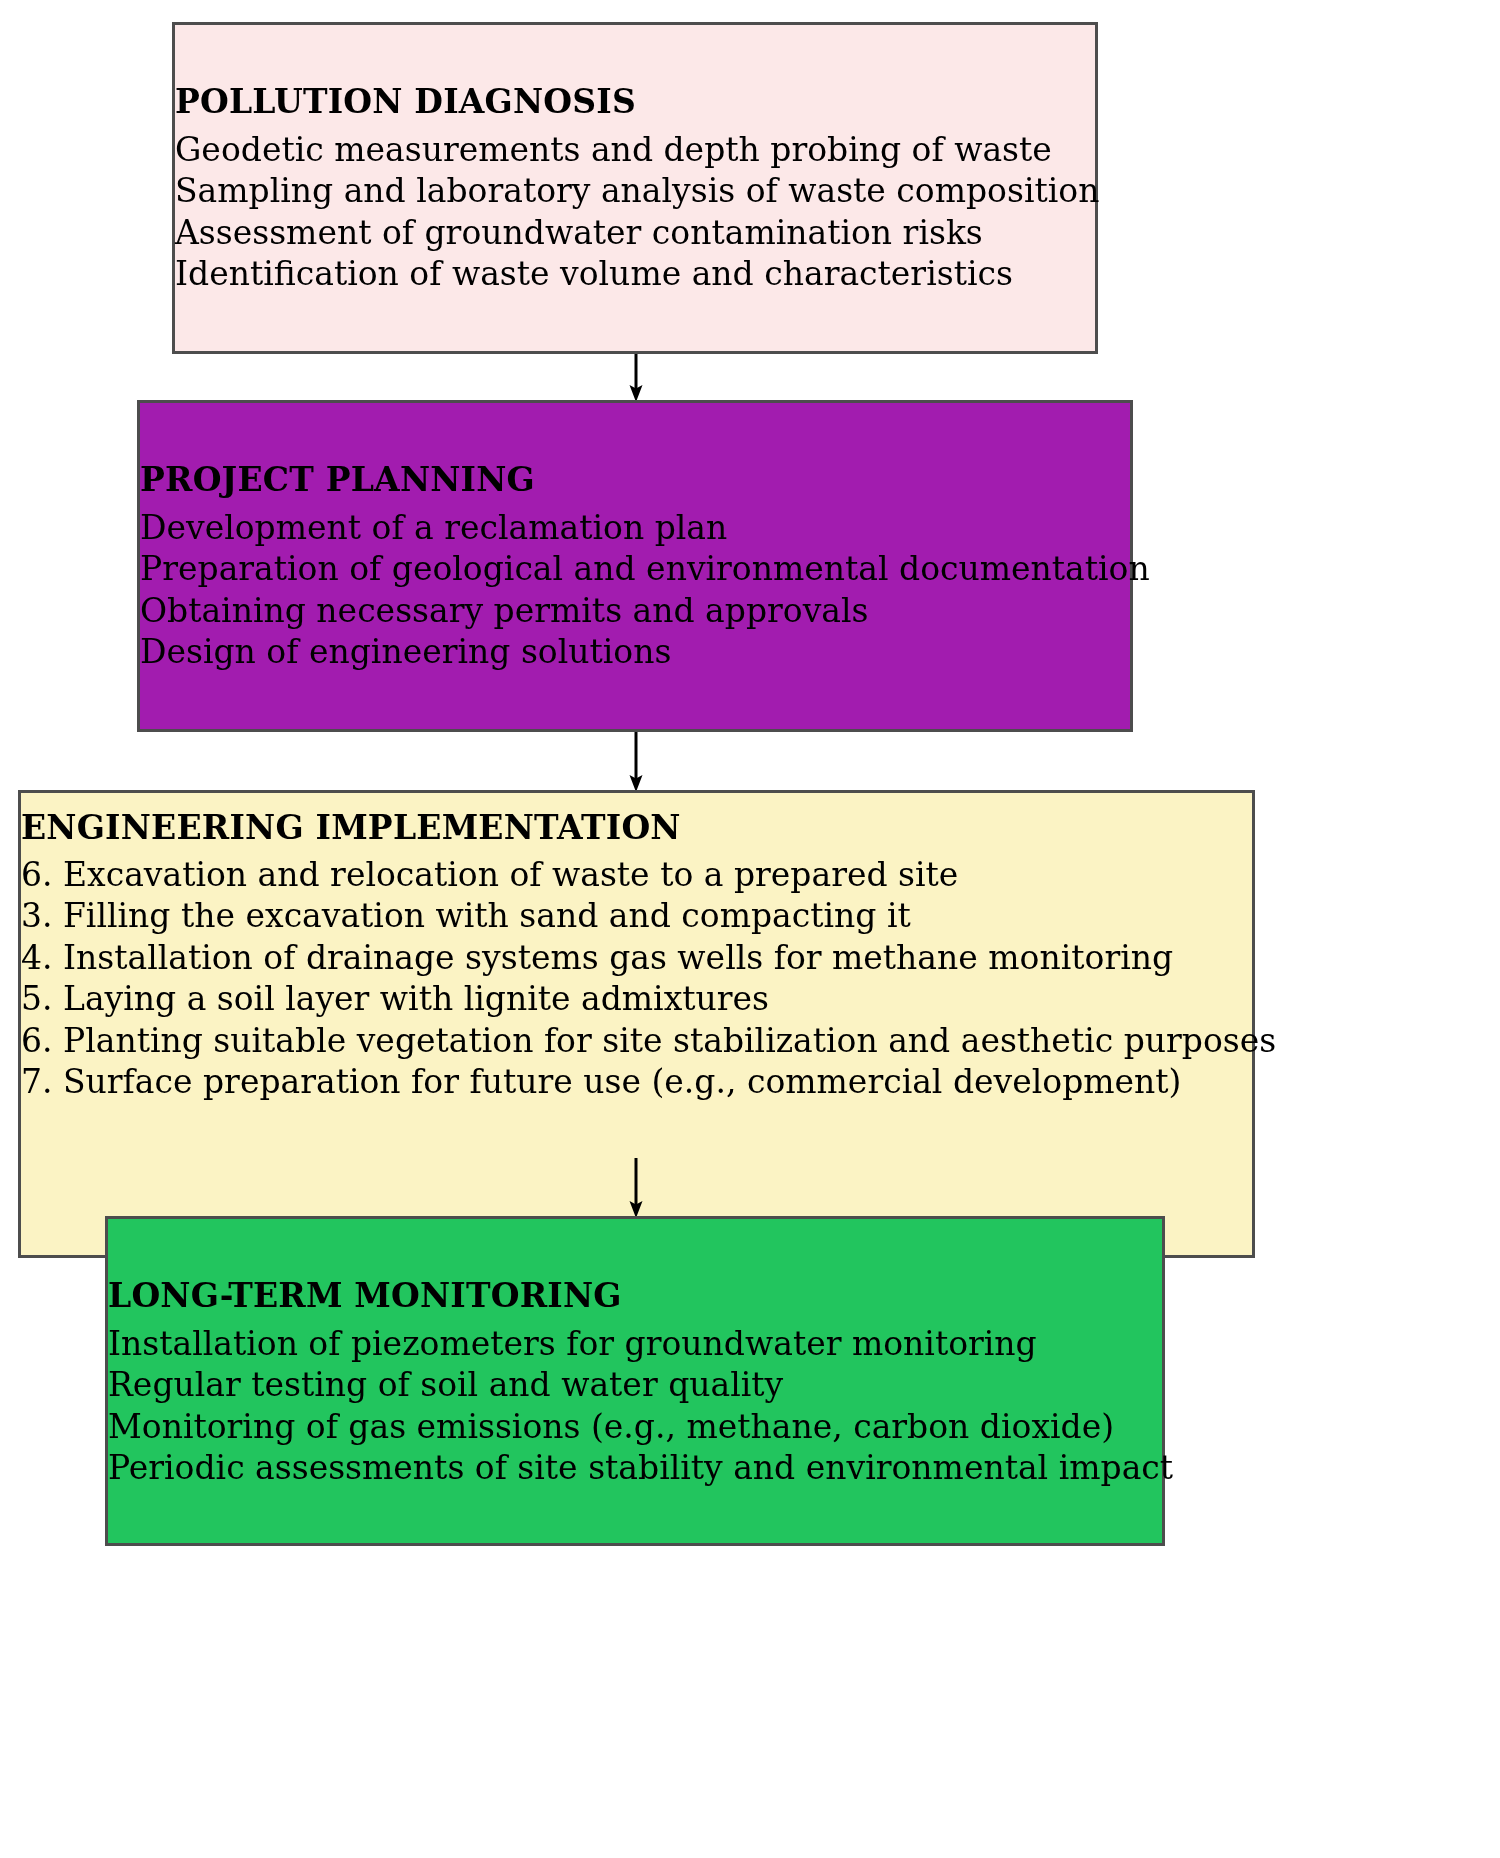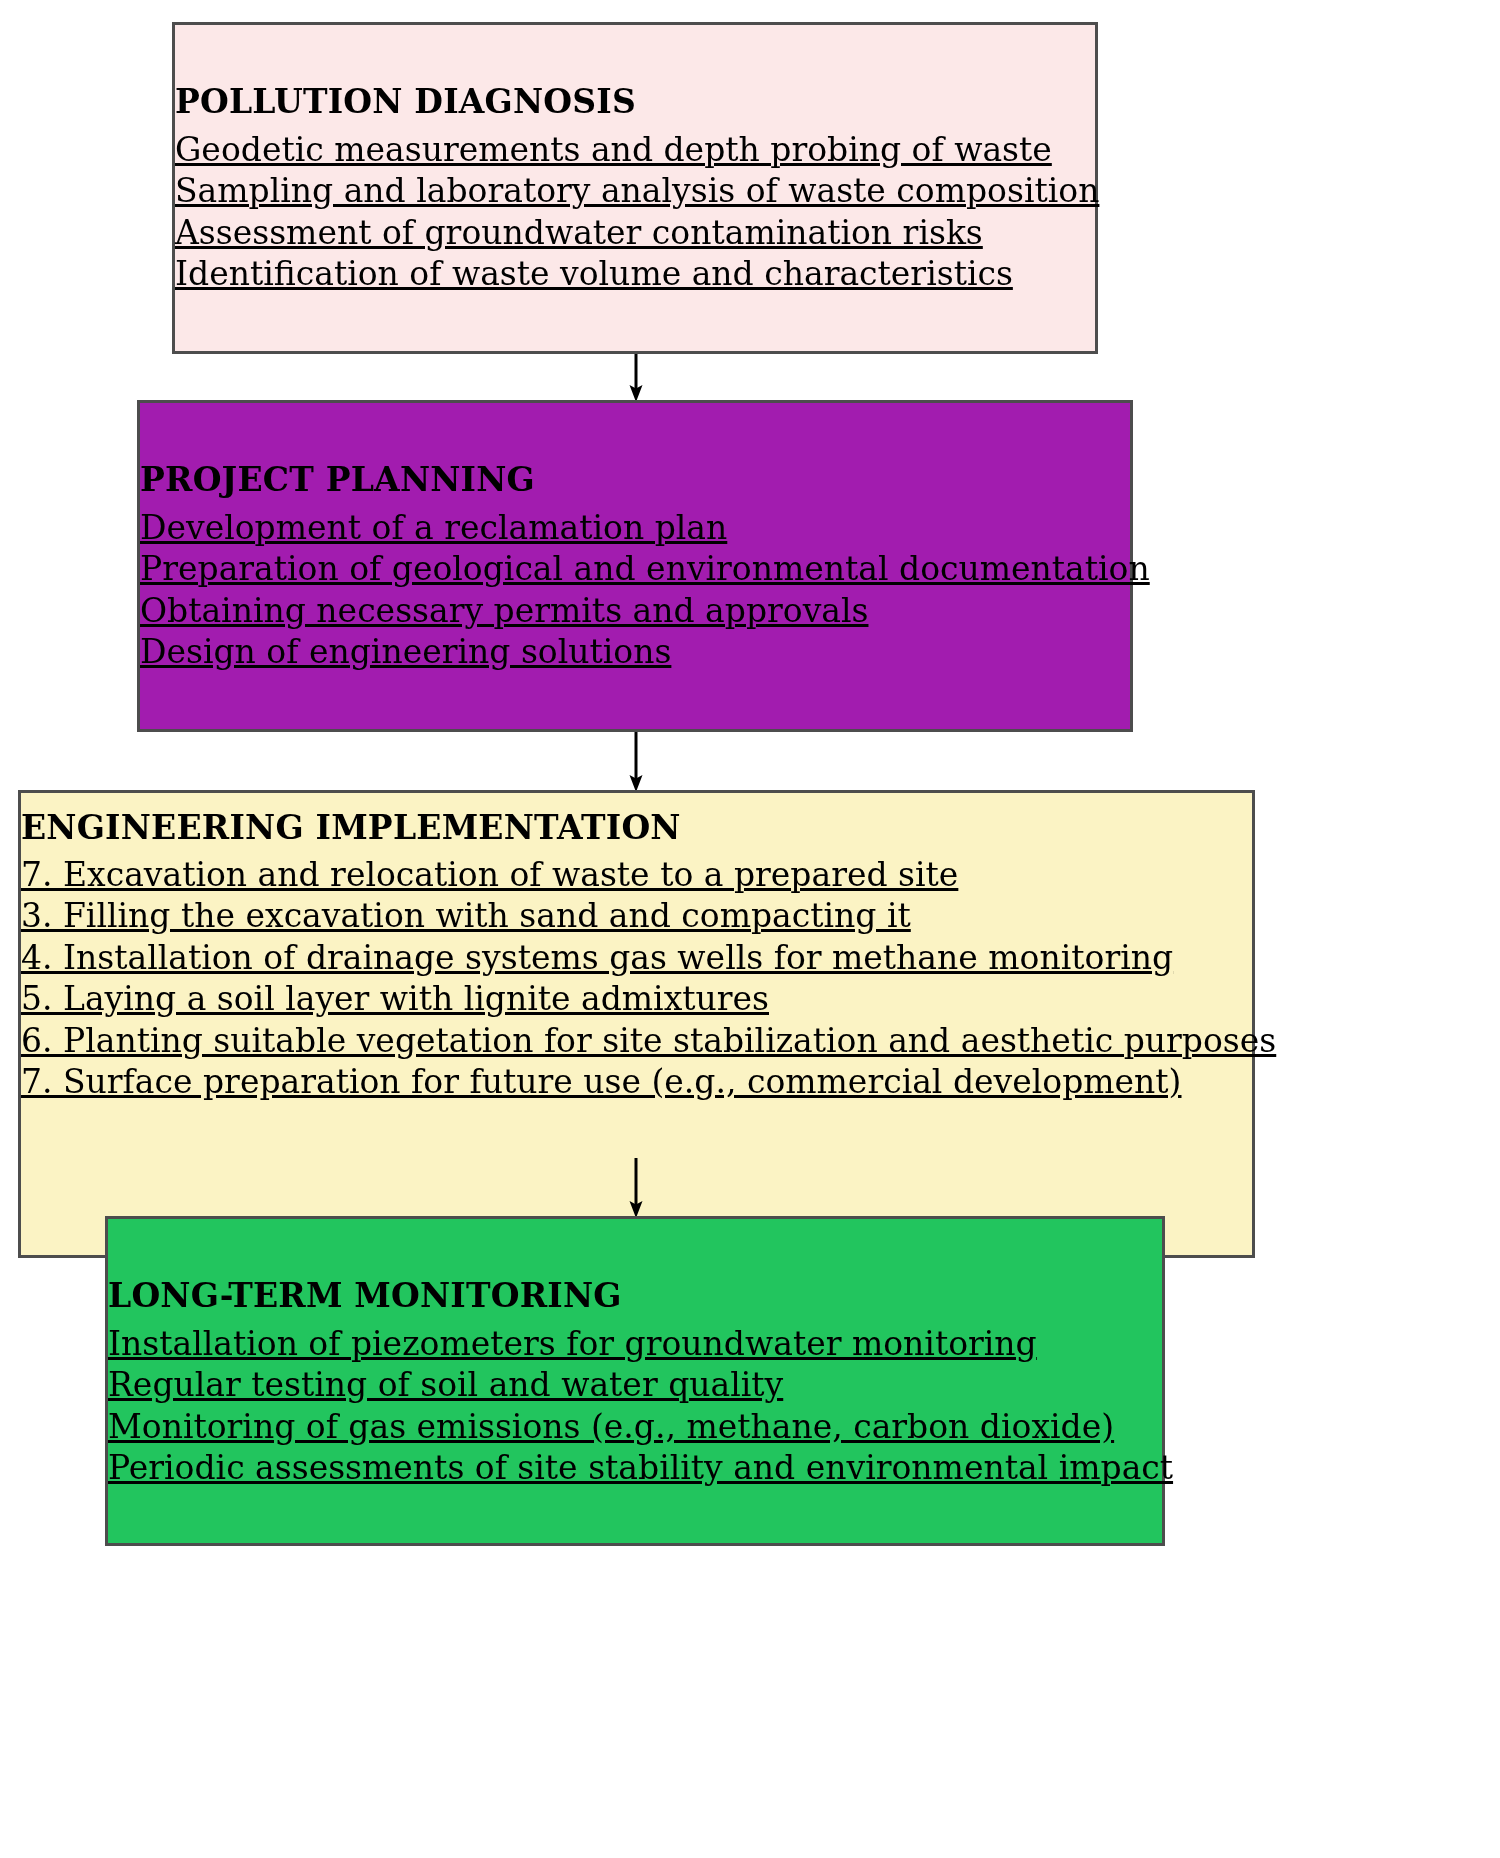--- a/index.html
+++ b/index.html
@@ -40,7 +40,6 @@
 
   .node .line {
     white-space: nowrap;
-    text-decoration: underline;
   }
 
   

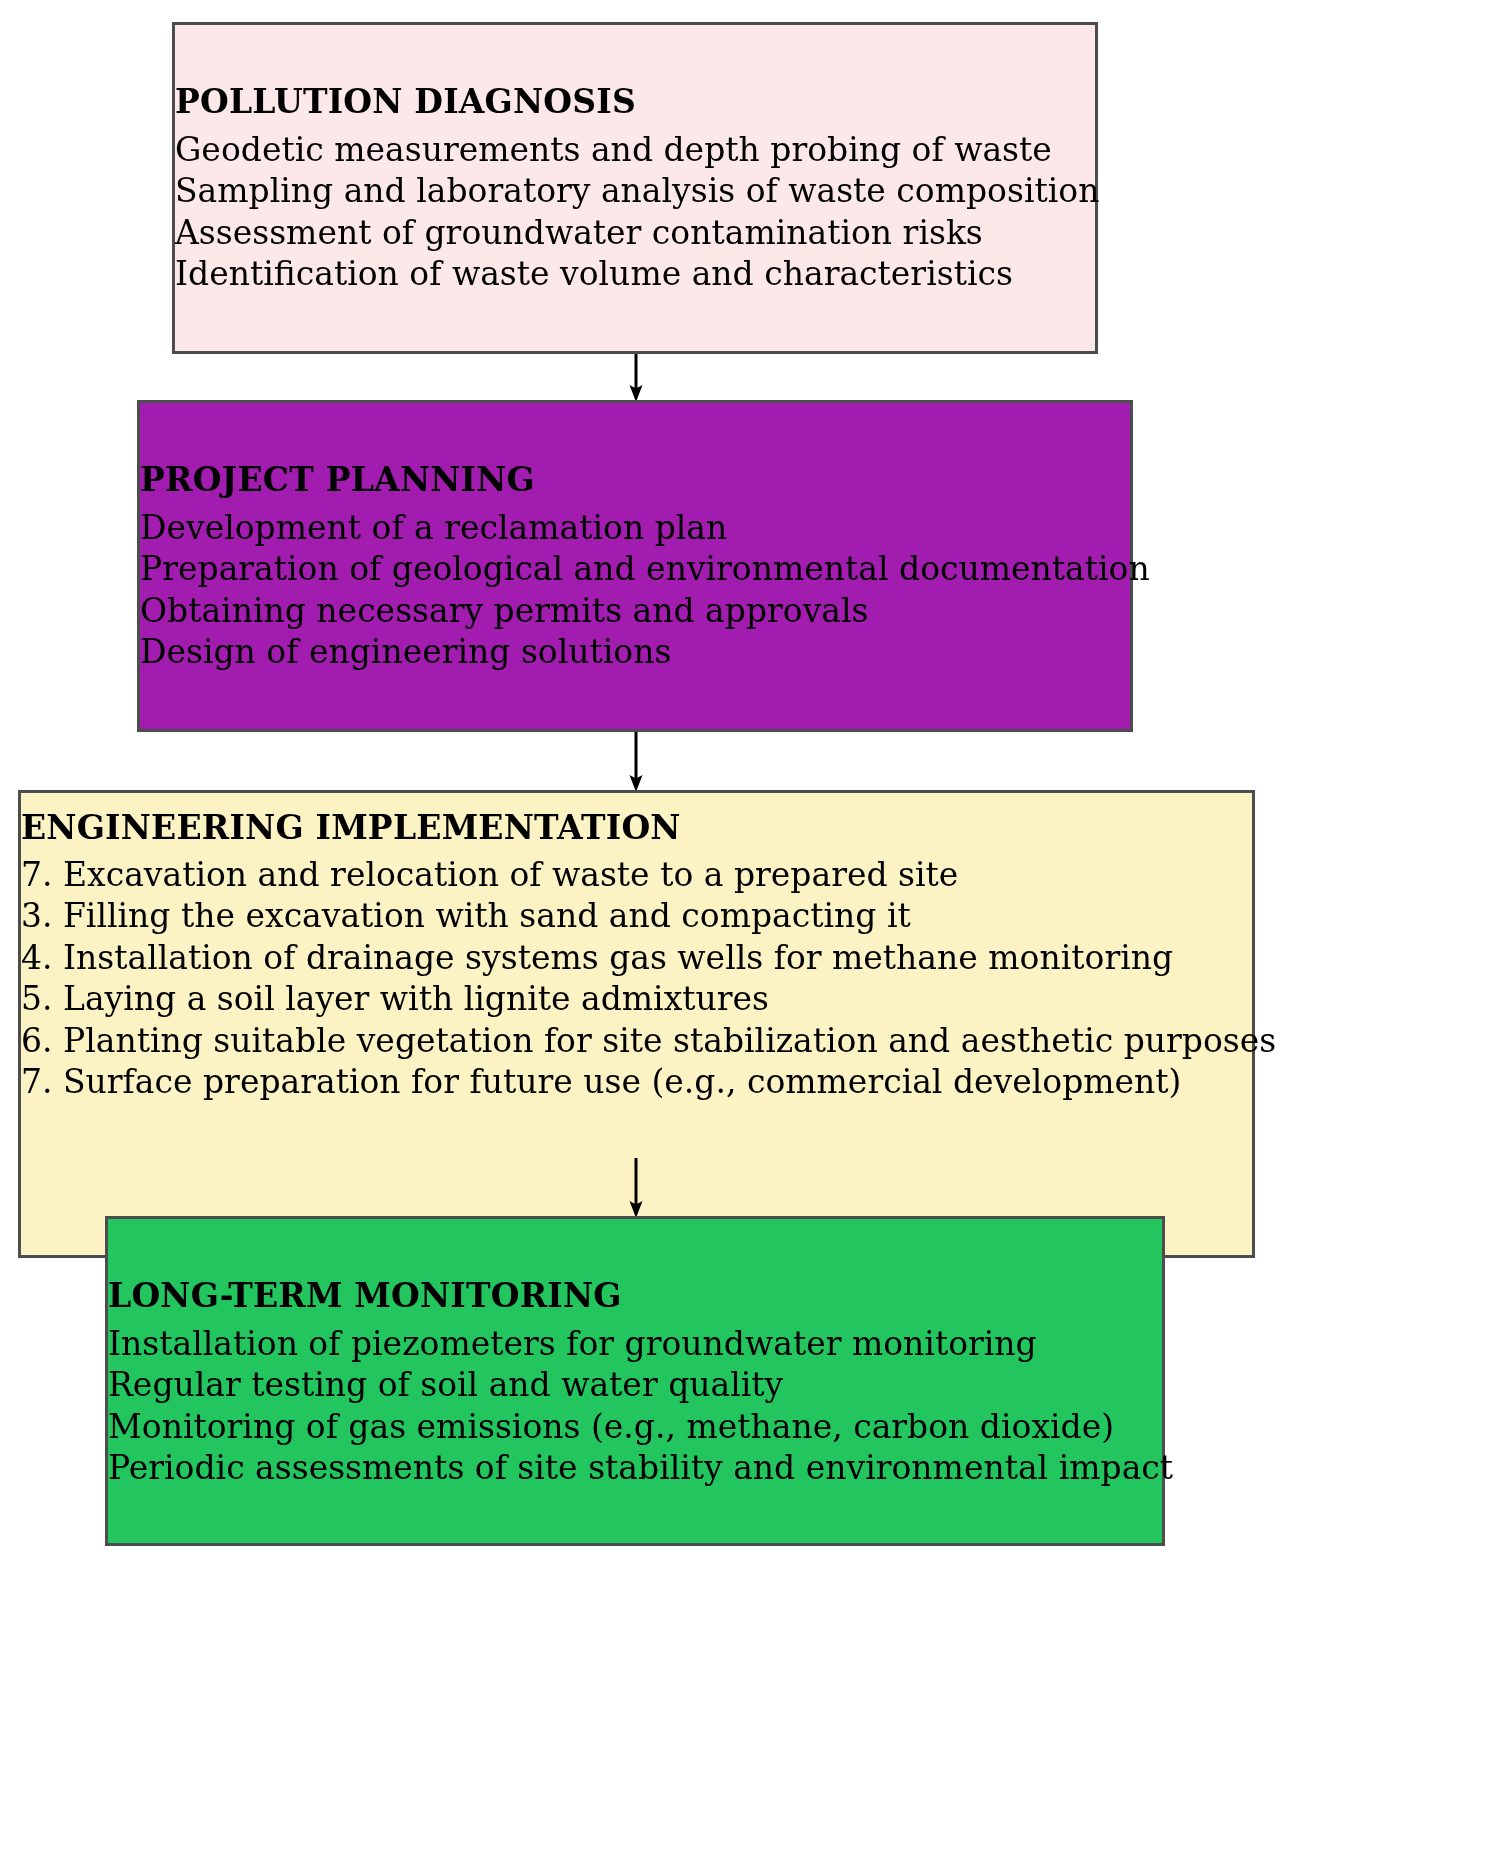--- a/index.html
+++ b/index.html
@@ -136,7 +136,7 @@
 
   <div class="node" id="node-engineering-implementation" style="background: rgb(251, 243, 196); border-color: rgb(77, 77, 77);">
     <div class="title">ENGINEERING IMPLEMENTATION</div>
-    <div class="line">7. Excavation and relocation of waste to a prepared site</div>
+    <div class="line">6. Excavation and relocation of waste to a prepared site</div>
     <div class="line">3. Filling the excavation with sand and compacting it</div>
     <div class="line">4. Installation of drainage systems  gas wells for methane monitoring</div>
     <div class="line">5. Laying a soil layer with lignite admixtures</div>

